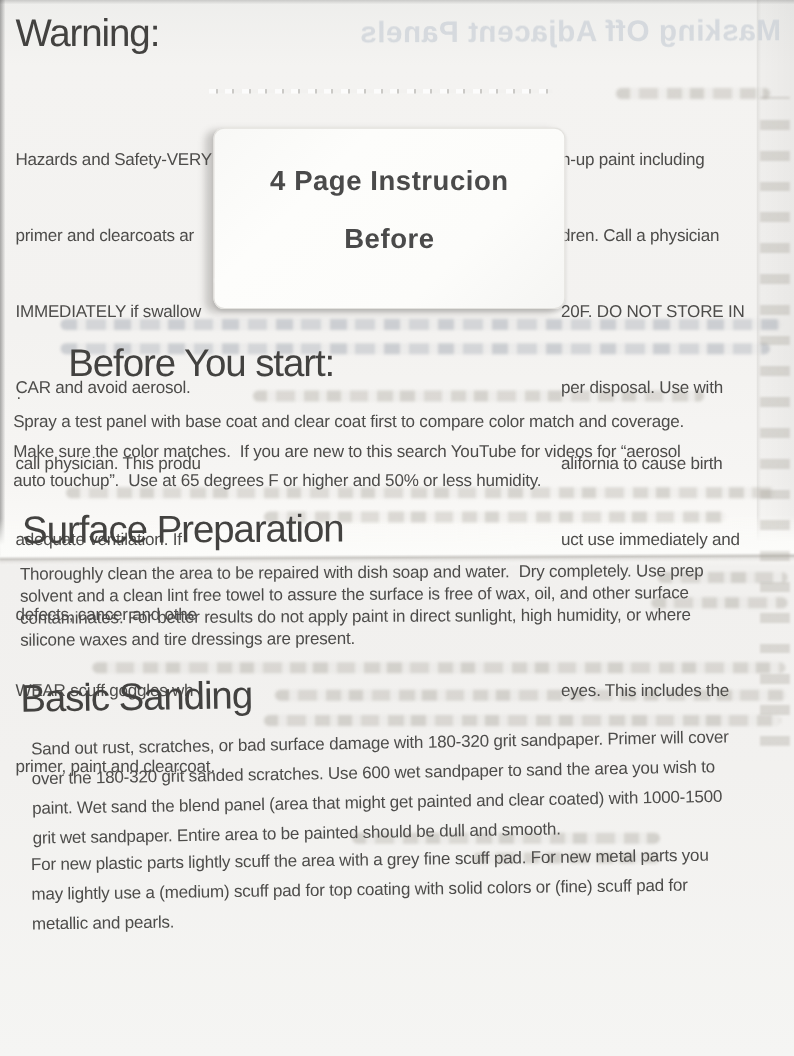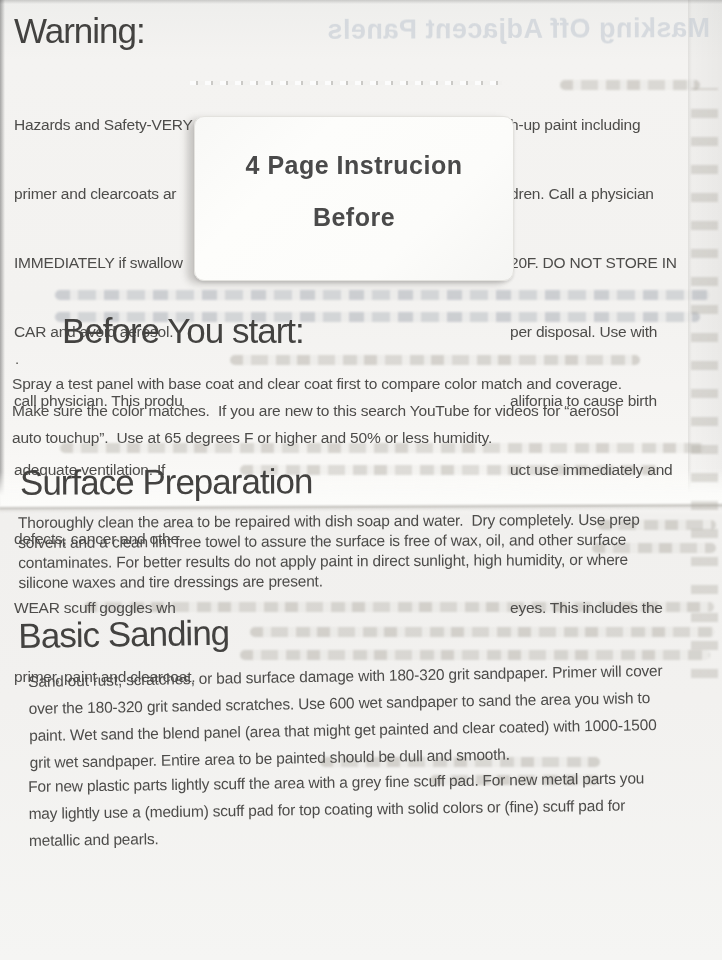--- a/index.html
+++ b/index.html
@@ -96,7 +96,7 @@
 
   <div class="heading" style="left:14px;top:6px;">Warning:</div>
 
-  <div class="para p1" style="left:14px;top:67px;width:704px;">
+  <div class="para p1" style="left:14px;top:88px;width:704px;">
     <div class="p1line"><span>Hazards and Safety-VERY</span><span class="rfrag">h-up paint including</span></div>
     <div class="p1line"><span>primer and clearcoats ar</span><span class="rfrag">dren. Call a physician</span></div>
     <div class="p1line"><span>IMMEDIATELY if swallow</span><span class="rfrag">20F. DO NOT STORE IN</span></div>

